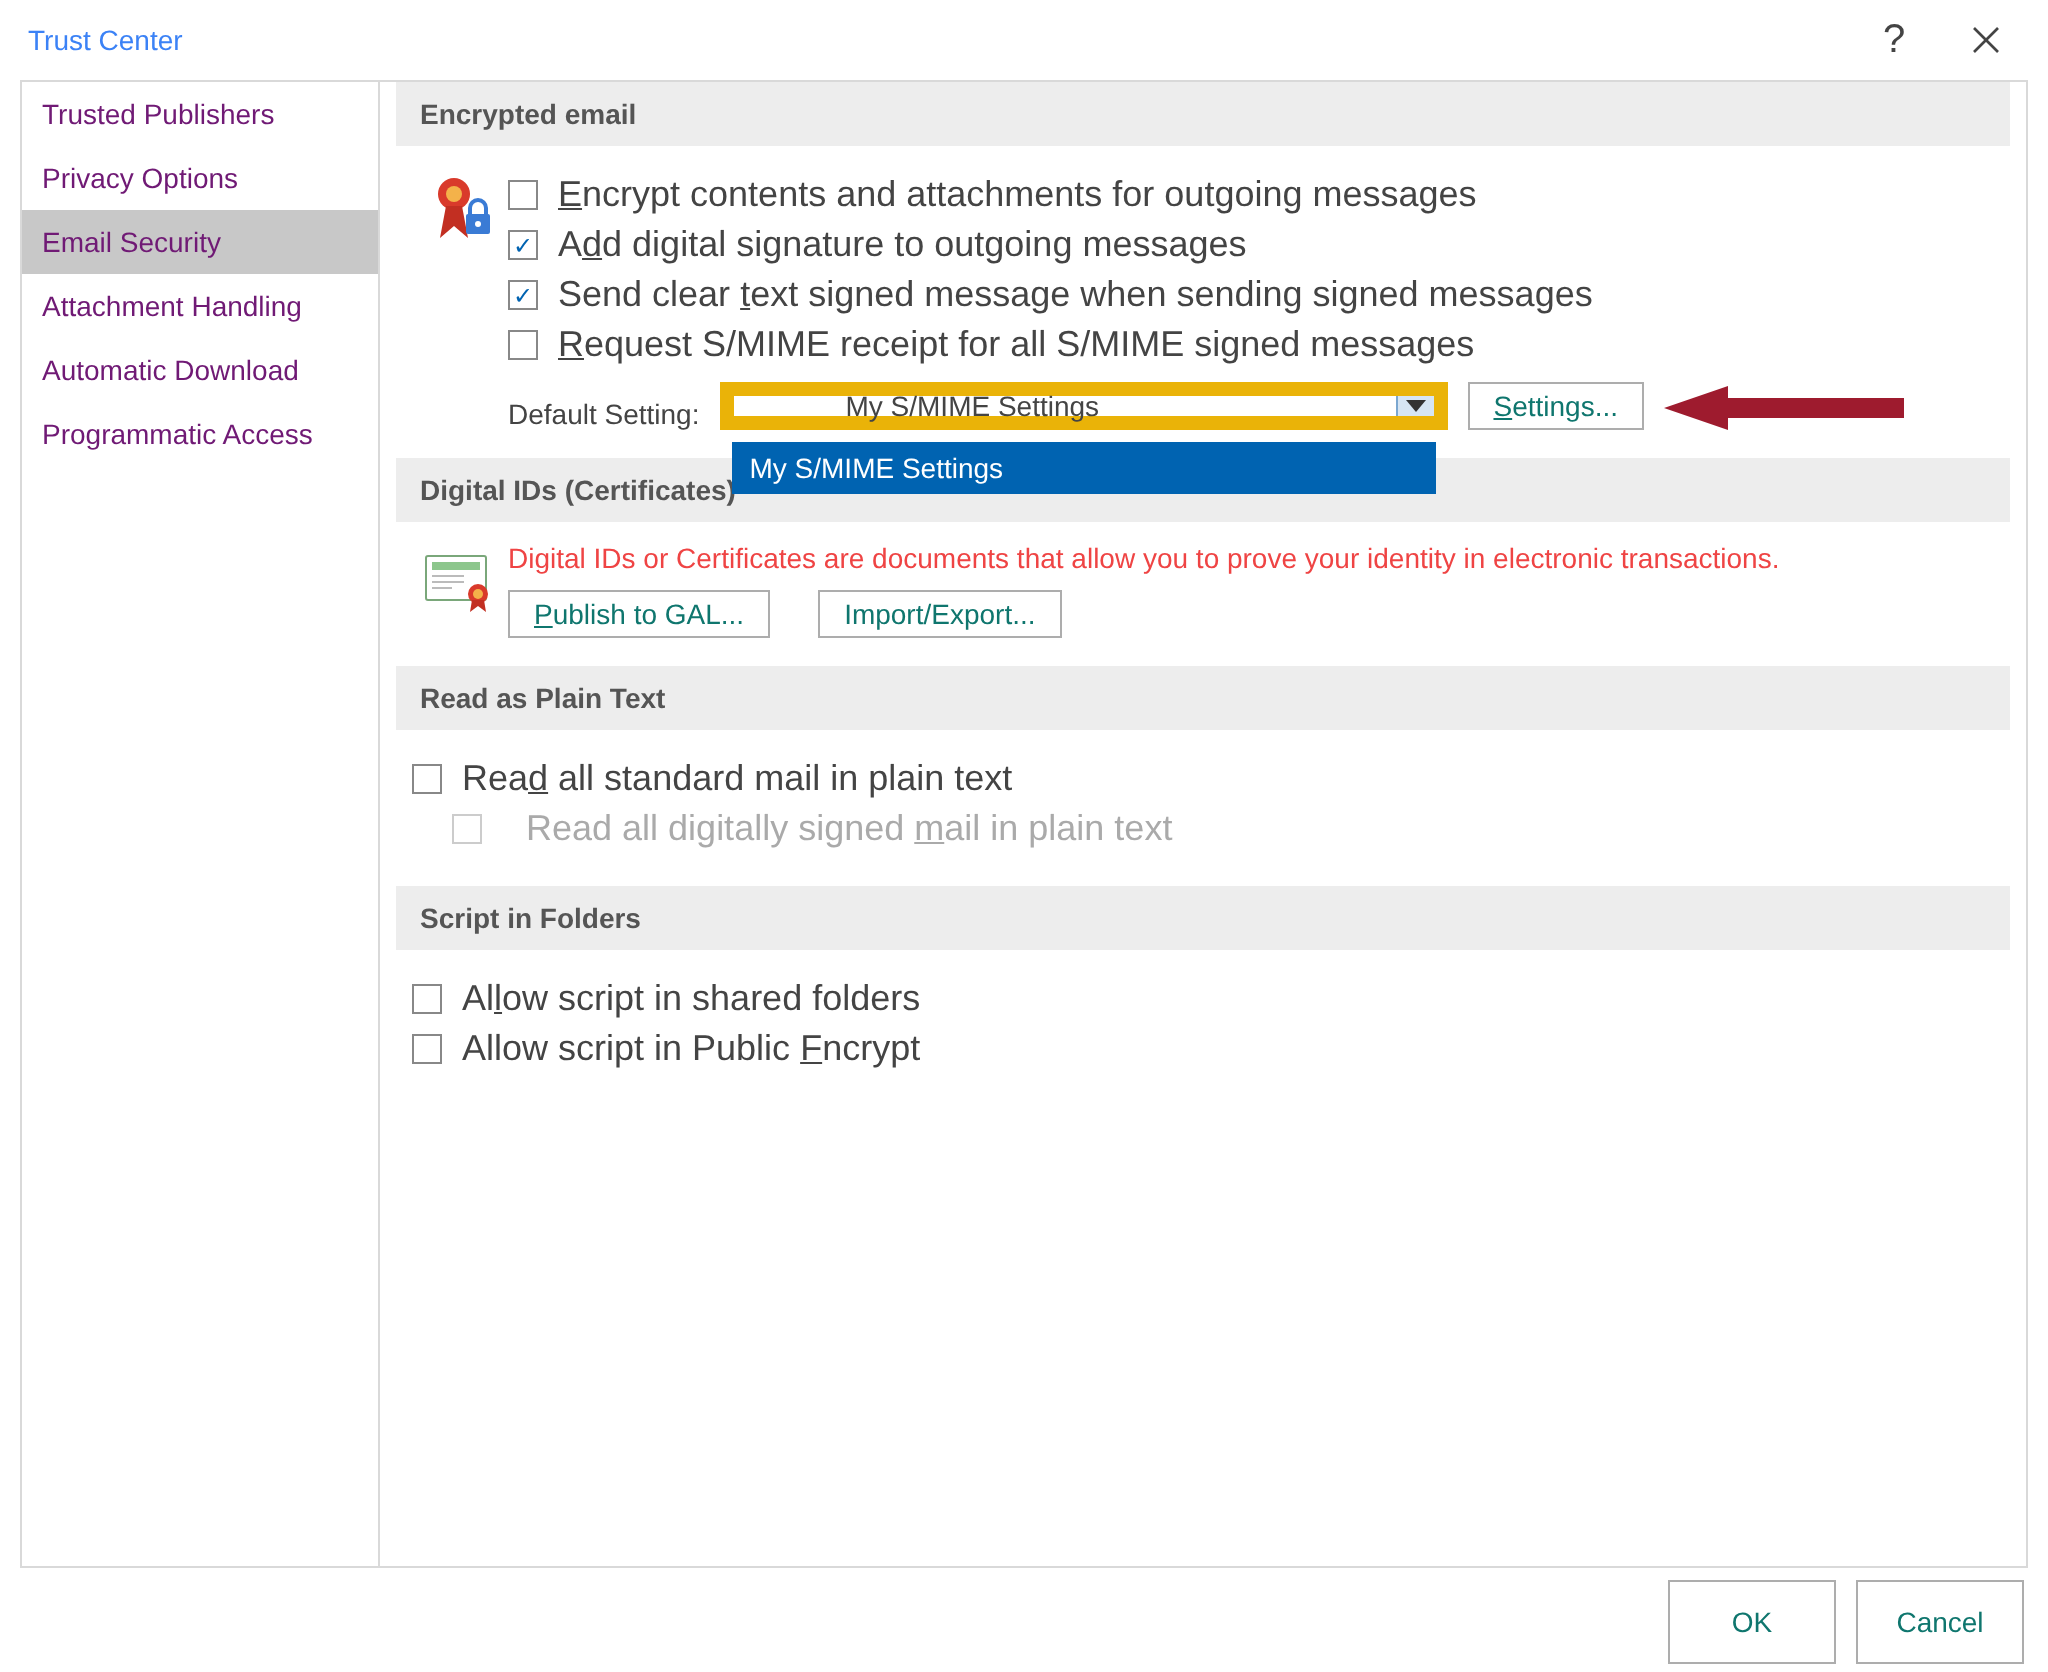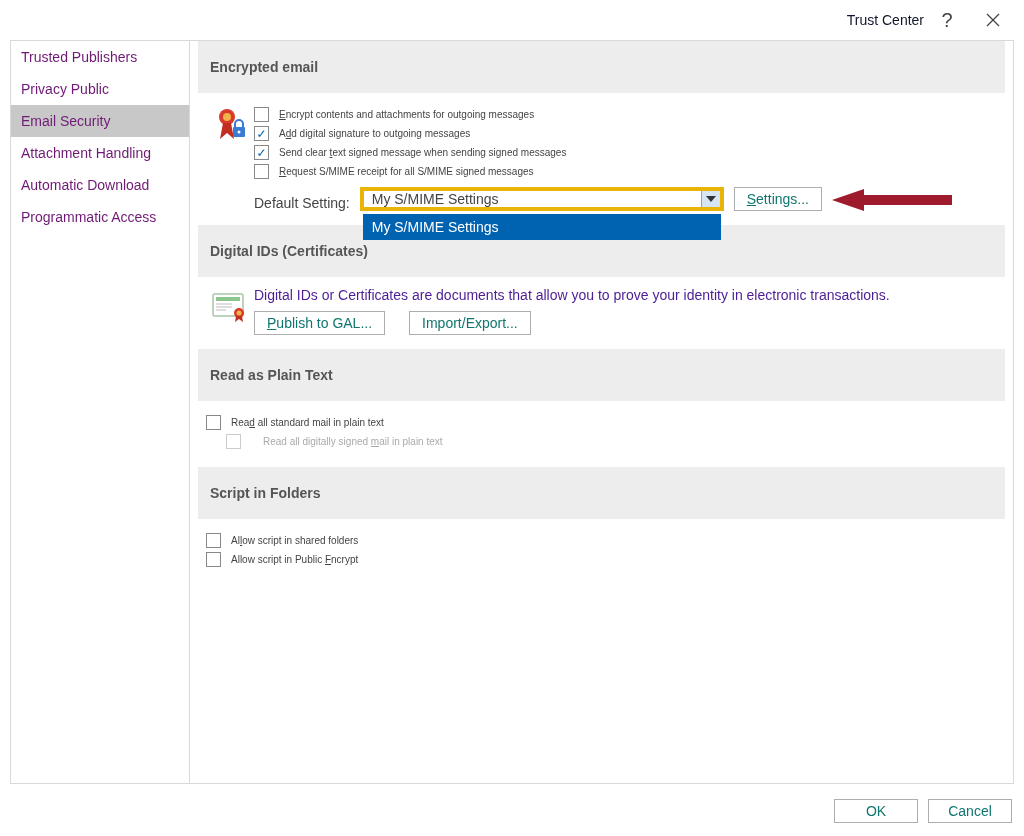--- a/index.html
+++ b/index.html
@@ -24,8 +24,7 @@
   .titlebar .title {
     flex: 1;
     font-size: 14px;
-    color: #0f172a;
-    text-align: right;
+    color: #3b82f6;
   }
   .titlebar .ctl {
     width: 46px;

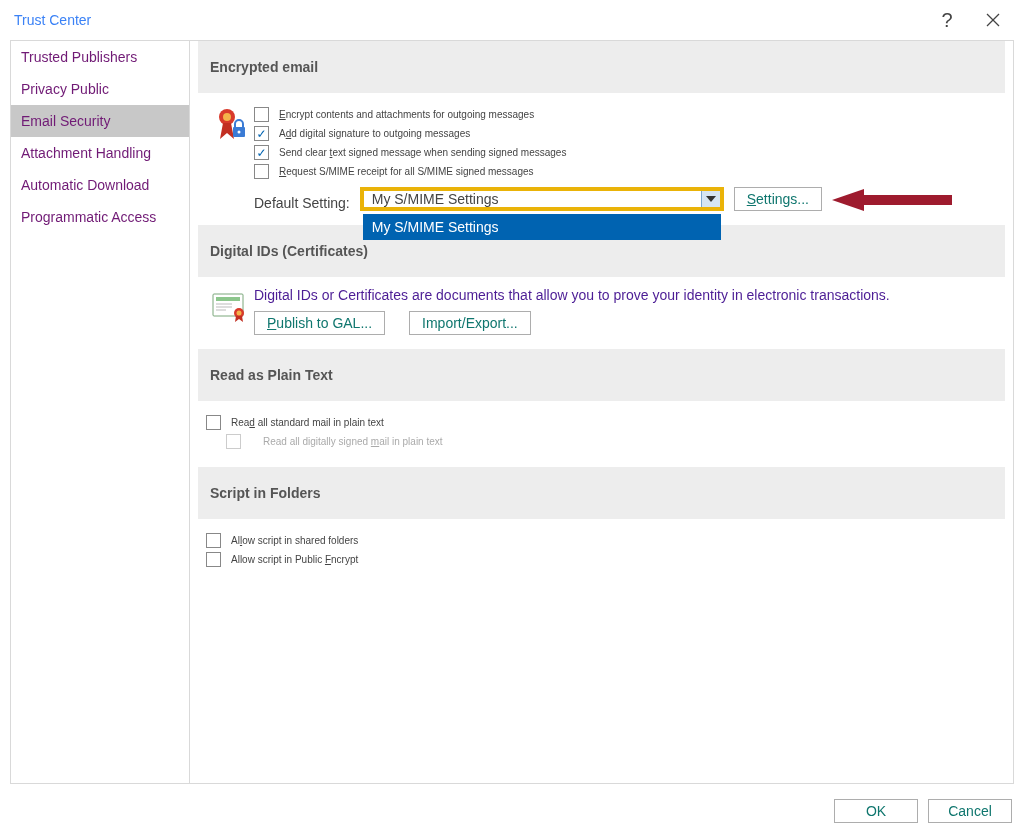--- a/index.html
+++ b/index.html
@@ -70,7 +70,7 @@
 
   .section-header {
     background: #ededed;
-    height: 52px;
+    height: 32px;
     display: flex;
     align-items: center;
     padding: 0 12px;

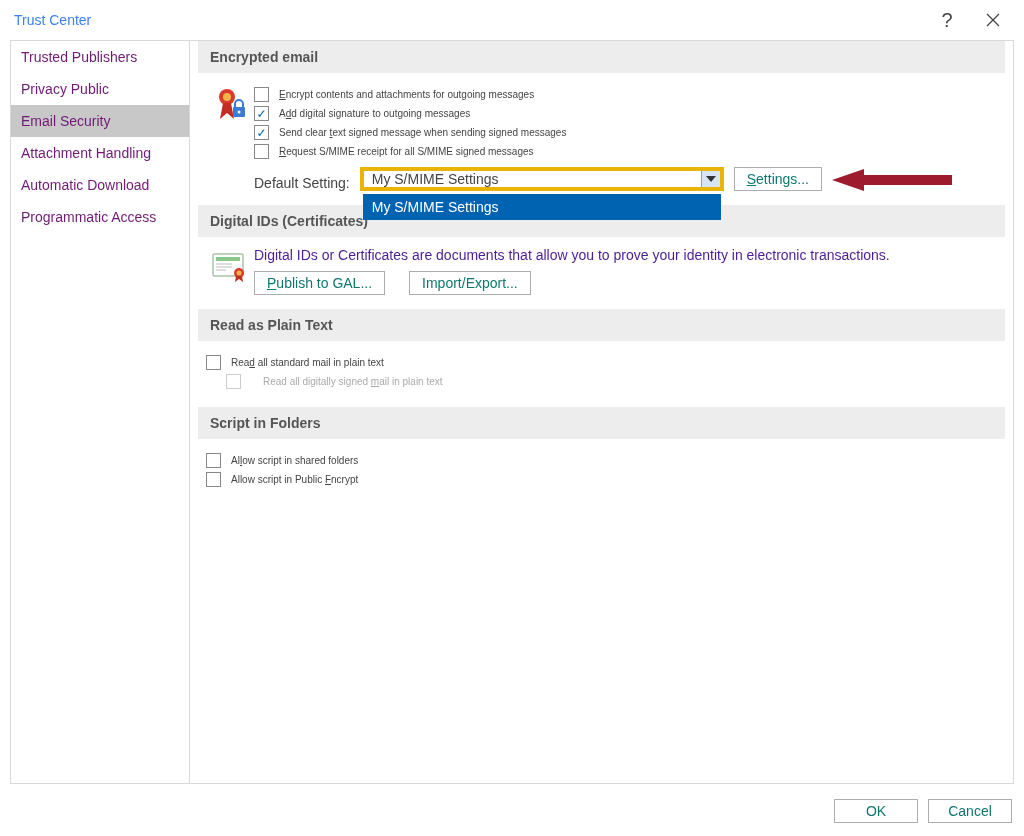--- a/index.html
+++ b/index.html
@@ -240,7 +240,7 @@
 
   <div class="sidebar">
     <div class="item">Trusted Publishers</div>
-    <div class="item">Privacy Public</div>
+    <div class="item">Privacy Options</div>
     <div class="item selected">Email Security</div>
     <div class="item">Attachment Handling</div>
     <div class="item">Automatic Download</div>

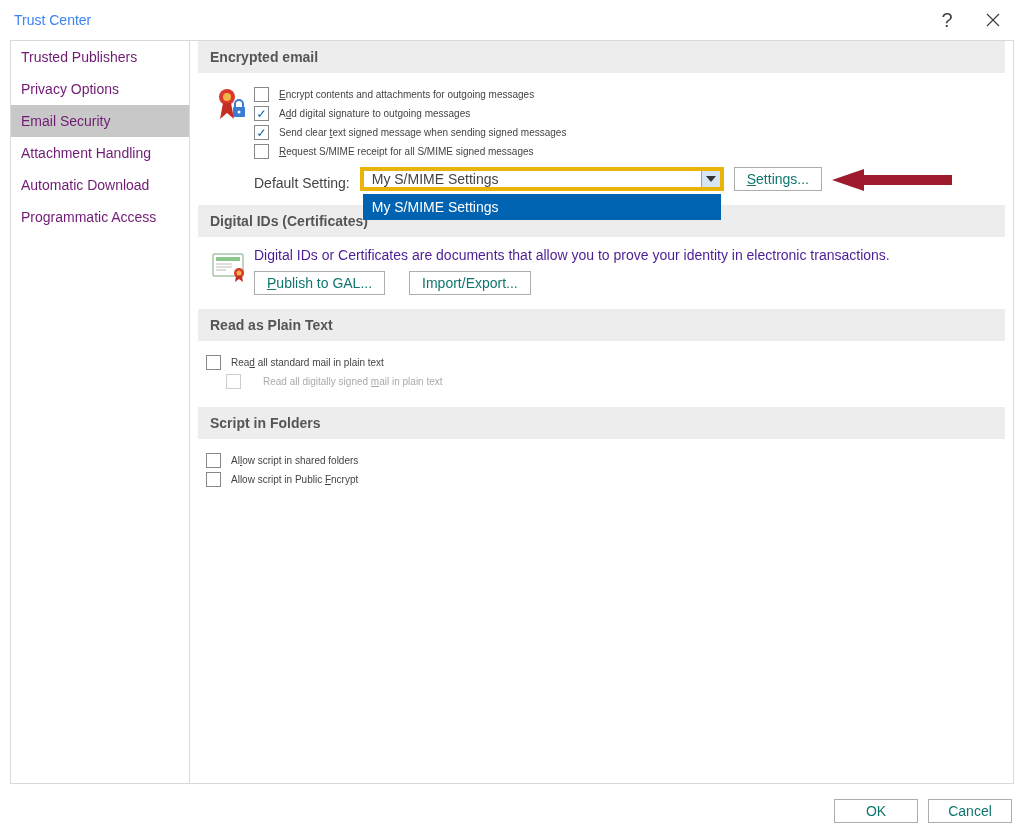--- a/index.html
+++ b/index.html
@@ -102,7 +102,7 @@
     display: flex;
     align-items: center;
     margin: 4px 0;
-    font-size: 10px;
+    font-size: 18px;
     color: #444;
   }
   .opt-row.disabled { color: #aaa; }

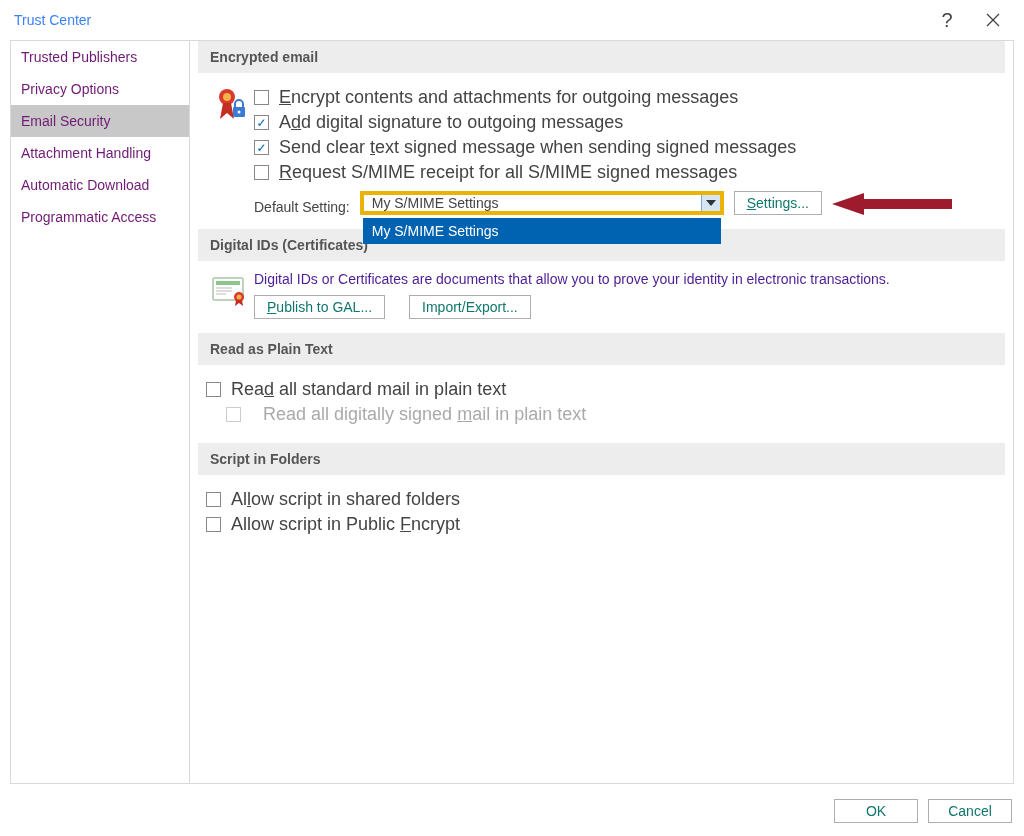--- a/index.html
+++ b/index.html
@@ -139,12 +139,13 @@
   .combo {
     width: 364px;
     height: 24px;
-    border: 4px solid #eab308;
+    border: 7px solid #eab308;
     box-sizing: border-box;
     display: flex;
     align-items: center;
     position: relative;
     background: #fff;
+    padding-left: 48px;
   }
   .combo .combo-text {
     flex: 1;

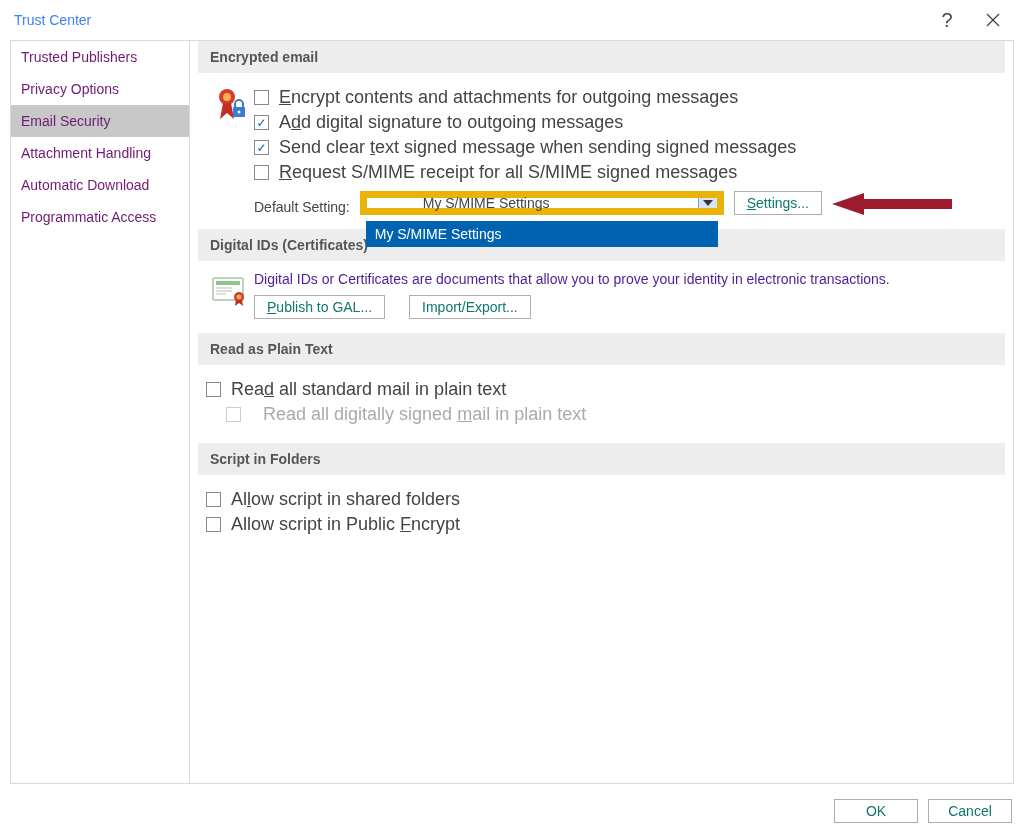--- a/index.html
+++ b/index.html
@@ -198,7 +198,7 @@
 
   .desc-text {
     font-size: 14px;
-    color: #4c1d95;
+    color: #ef4444;
     margin-bottom: 8px;
   }
   .btn-row { display: flex; gap: 24px; }

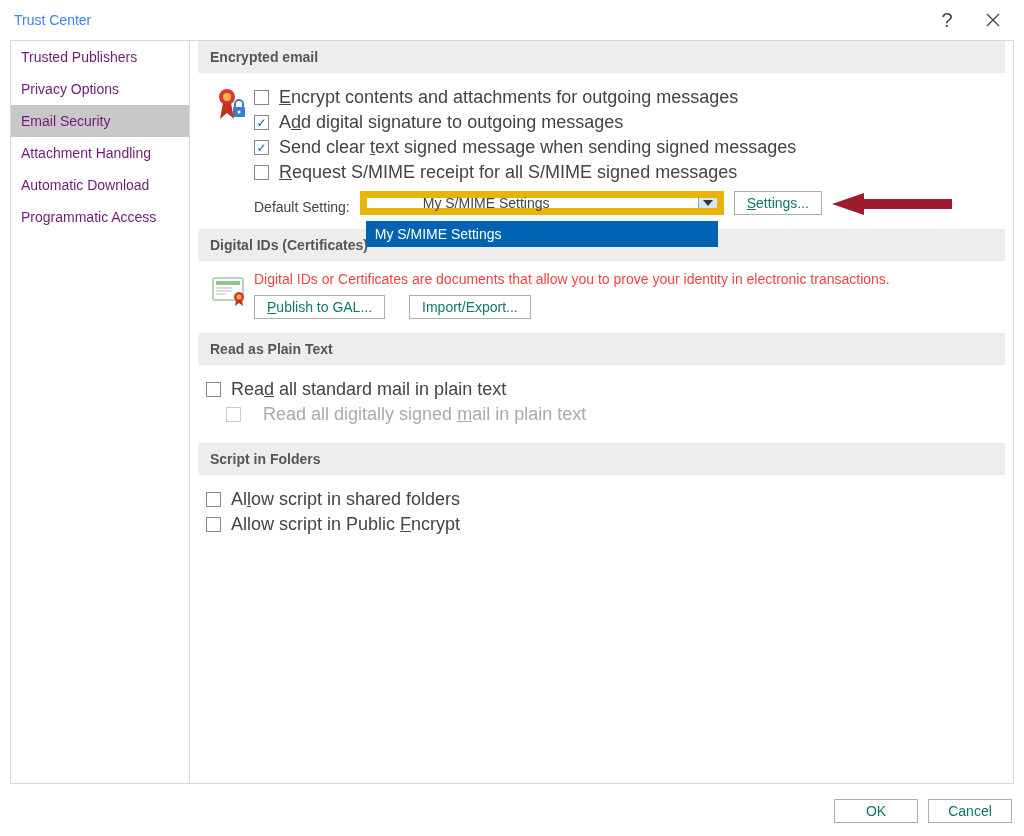--- a/index.html
+++ b/index.html
@@ -209,7 +209,6 @@
   .footer {
     display: flex;
     justify-content: flex-end;
-    align-items: center;
     height: 42px;
     padding: 0 12px;
     gap: 10px;

